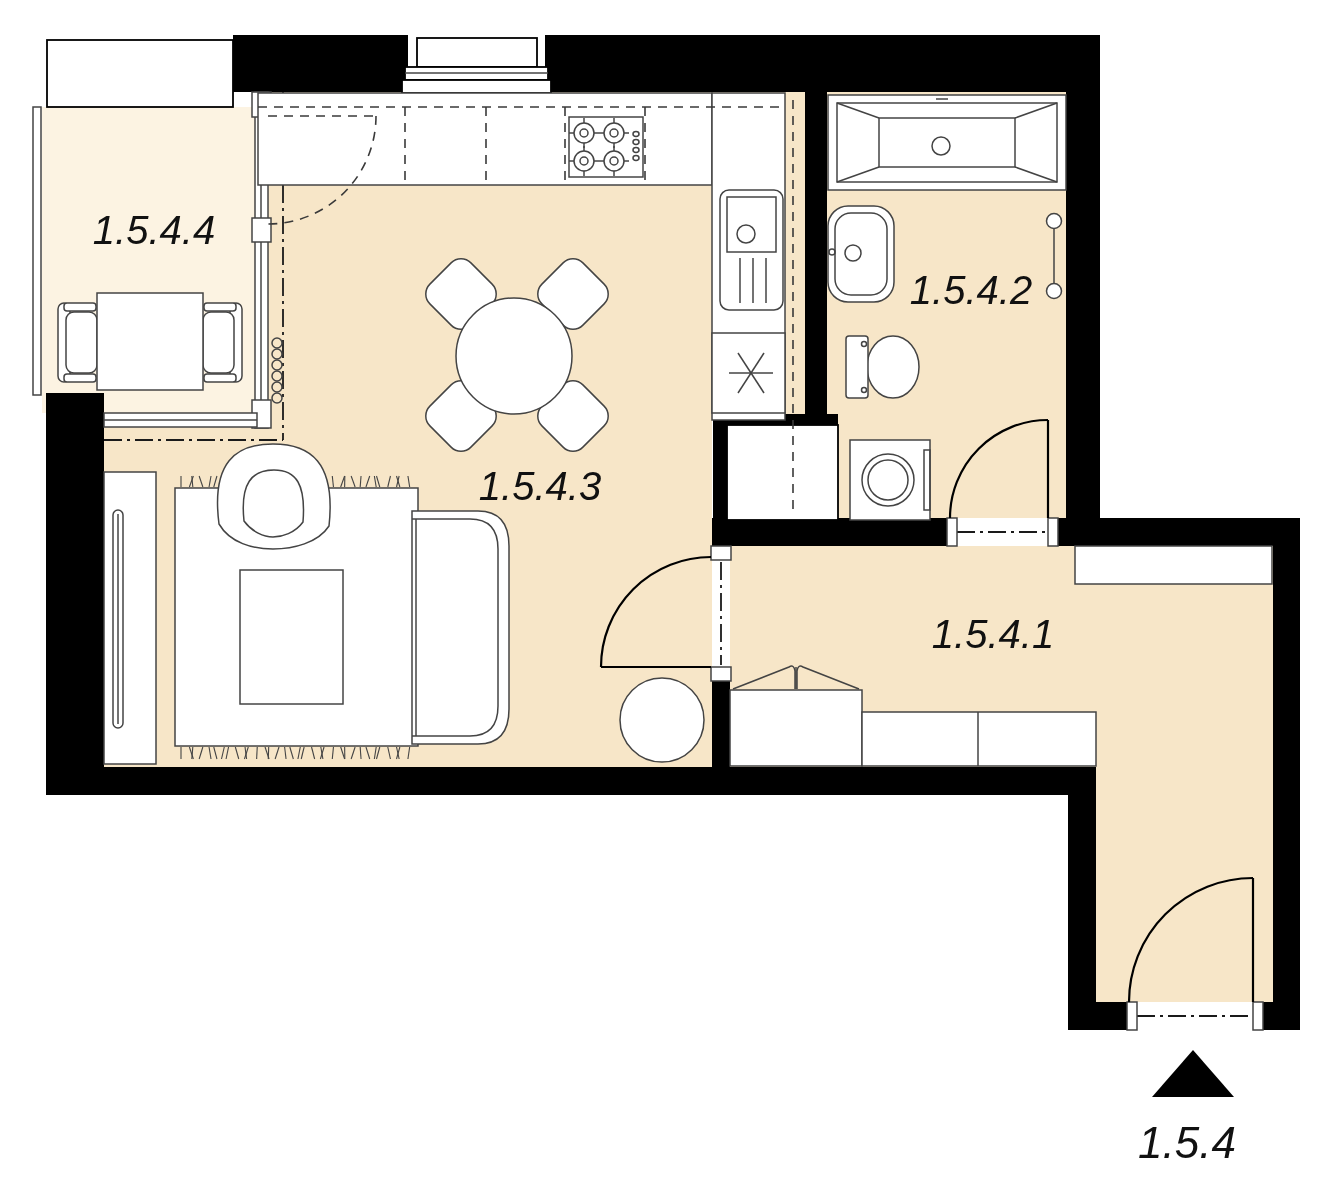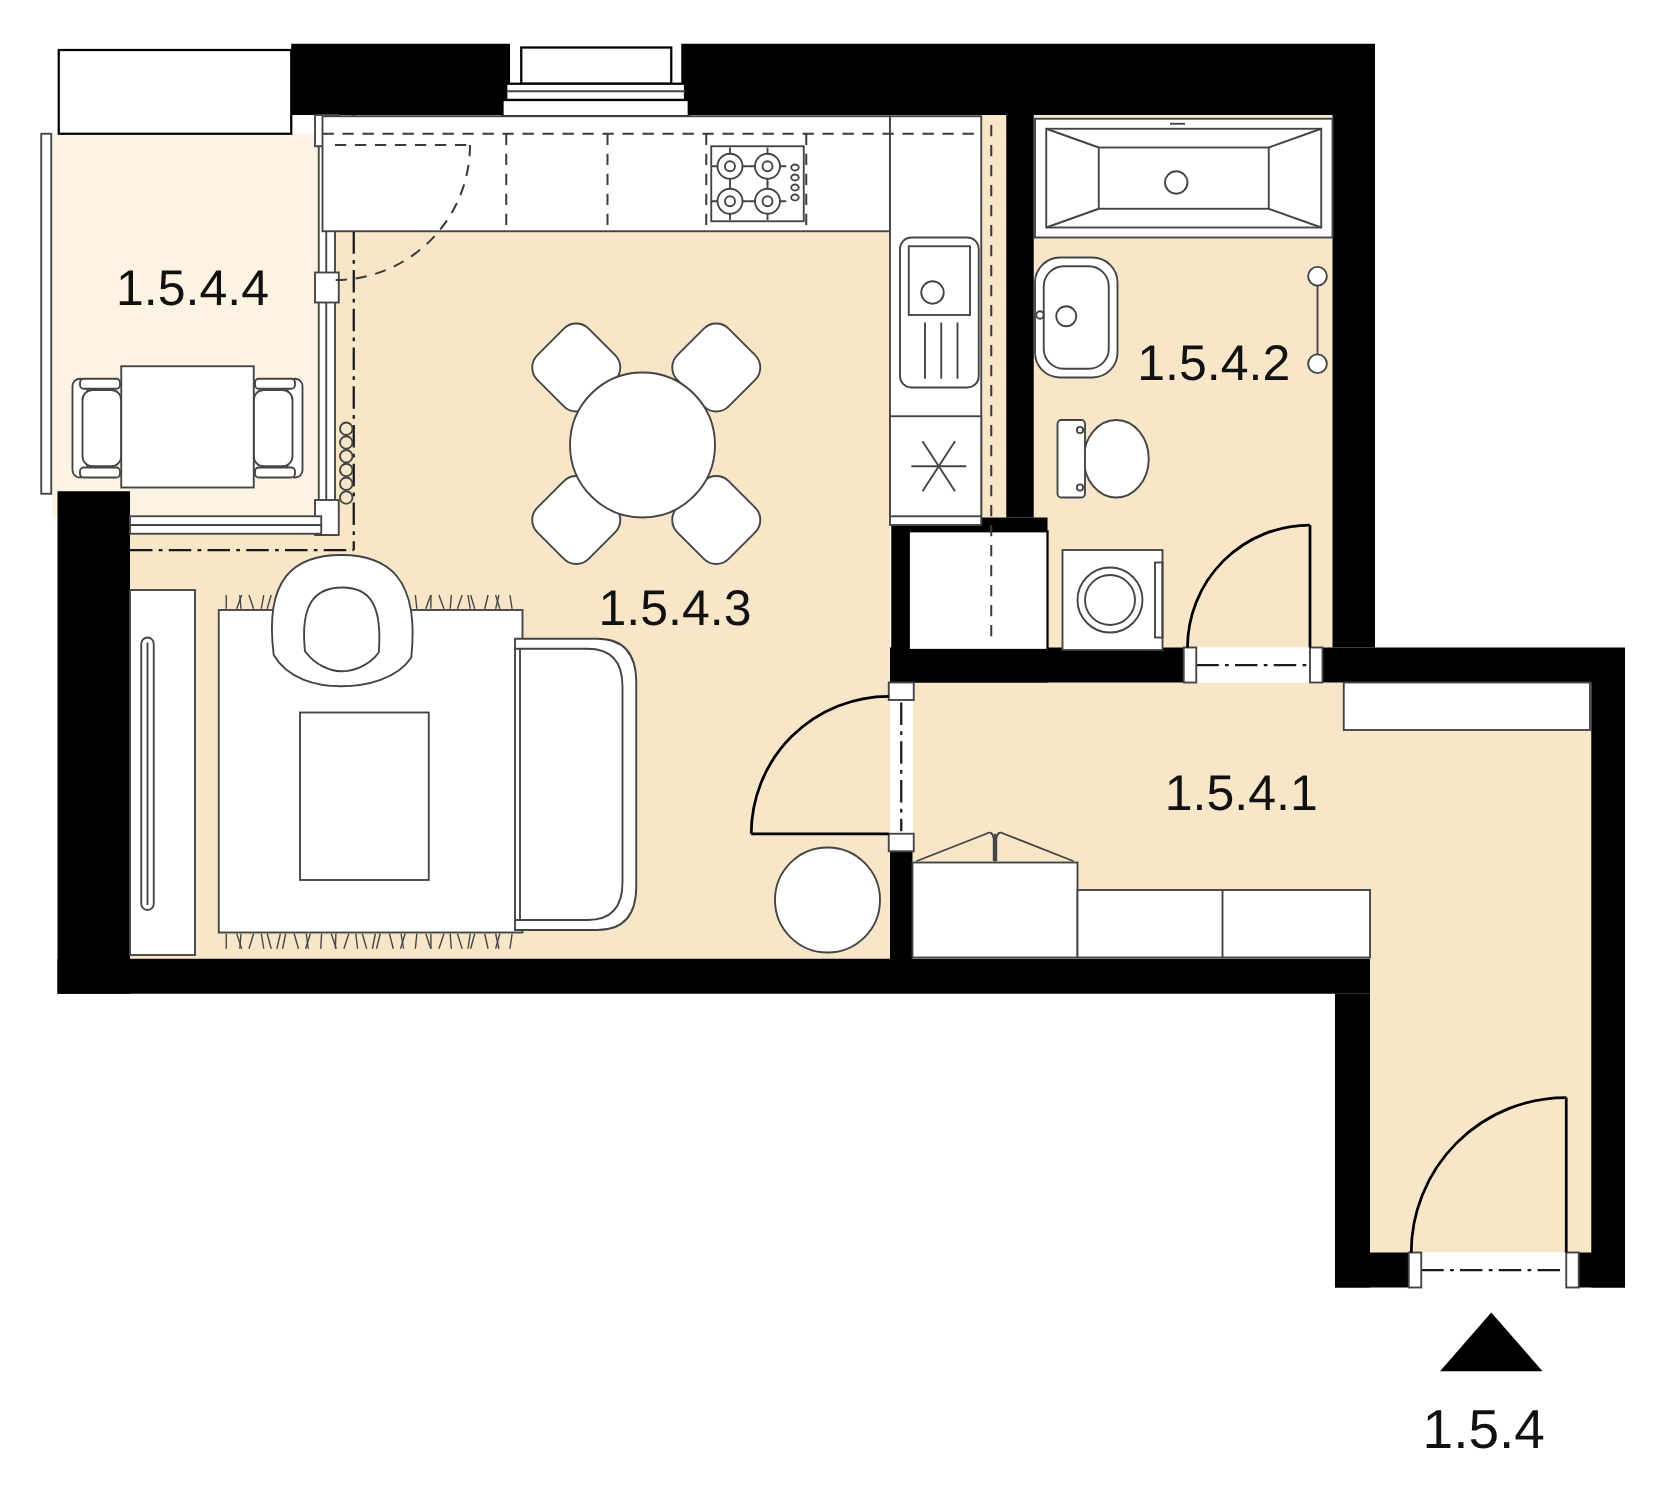--- a/index.html
+++ b/index.html
@@ -4,7 +4,7 @@
 <style>
   html,body{margin:0;padding:0;background:#fff;}
   .stage{position:relative;width:1344px;height:1200px;background:#fff;overflow:hidden;
-         font-family:"Liberation Sans",sans-serif;}
+         font-family:"Liberation Sans",sans-serif;font-style:italic;}
   svg{display:block}
   .wall{fill:var(--c-wall,#000);}
   .floor{fill:var(--c-floor,#f7e6c8);}

